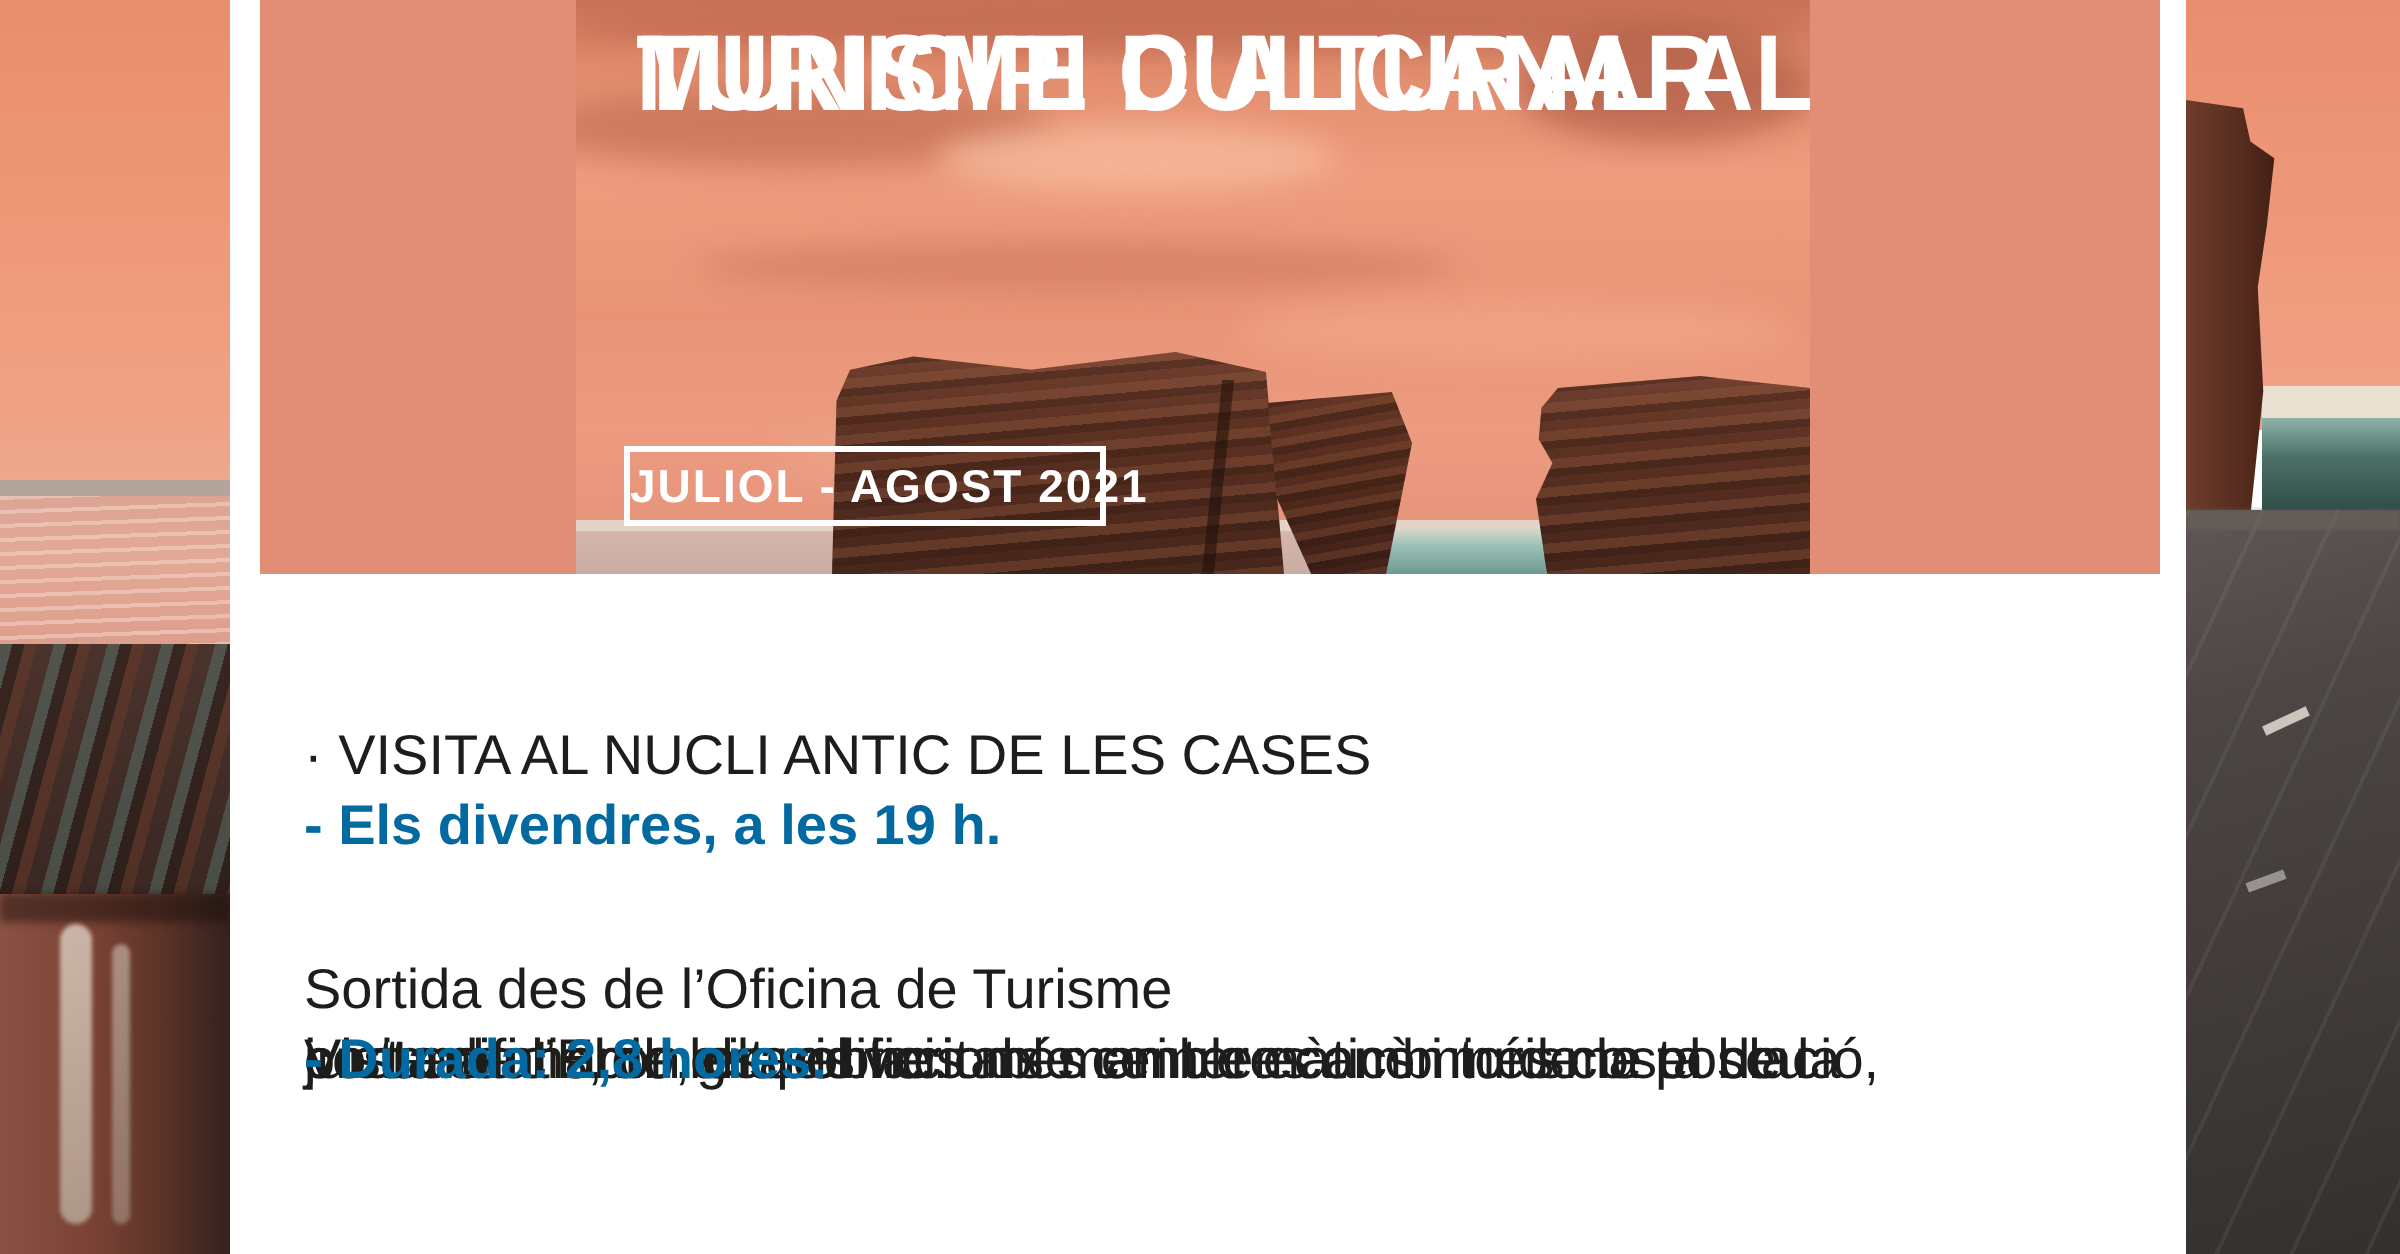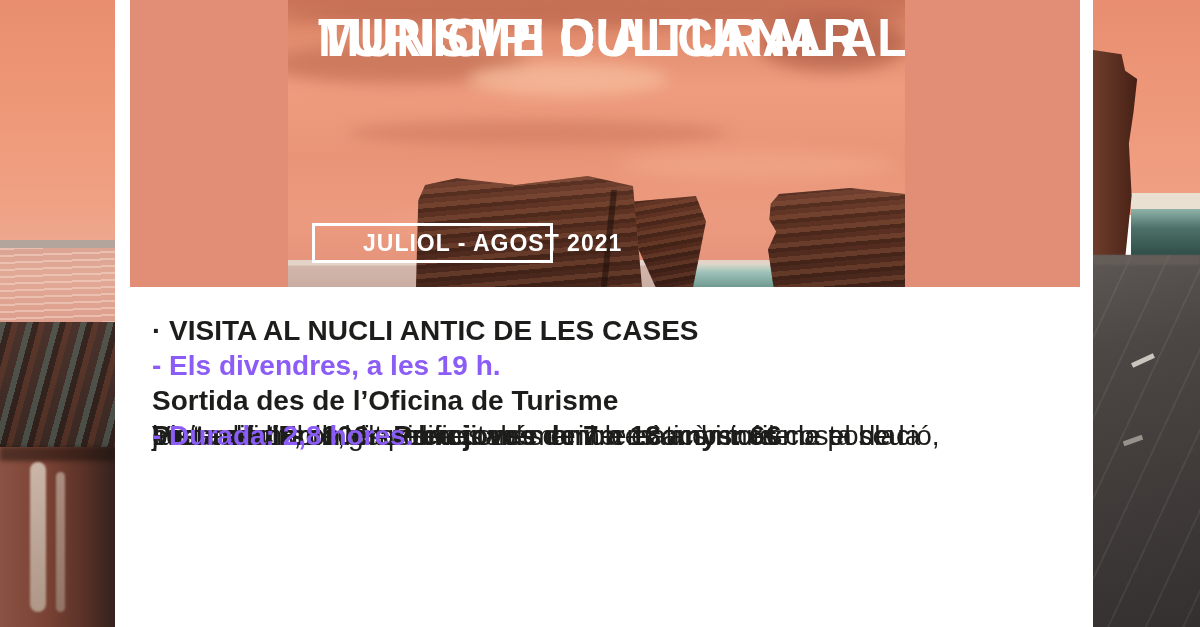--- a/index.html
+++ b/index.html
@@ -88,7 +88,7 @@
          transform:scaleX(.92);transform-origin:left top;white-space:nowrap;}
   .date-badge{left:24px;top:223px;width:241px;height:40px;border:3px solid #ffffff;
          color:#ffffff;font-weight:bold;font-size:23px;line-height:34px;letter-spacing:1px;
-         text-align:center;white-space:nowrap;padding-left:48px;}
+         text-align:center;white-space:nowrap;}
 
   
   .content{left:37px;top:313px;width:930px;color:#1d1d1b;font-size:28px;line-height:35px;}

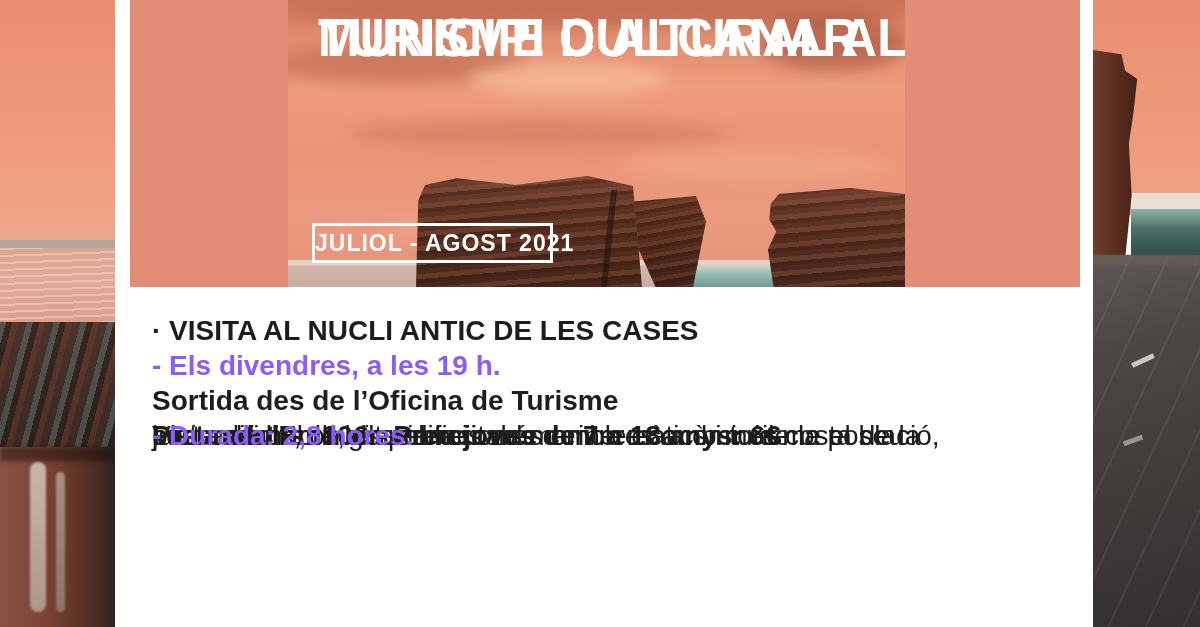--- a/index.html
+++ b/index.html
@@ -93,7 +93,7 @@
   
   .content{left:37px;top:313px;width:930px;color:#1d1d1b;font-size:28px;line-height:35px;}
   .content .line{position:static;display:block;white-space:nowrap;}
-  .bold{font-weight:bold;}
+  .bold{font-weight:normal;margin-top:47px;}
   .red{color:#8b5cf6;font-weight:bold;}
 </style>
 </head>

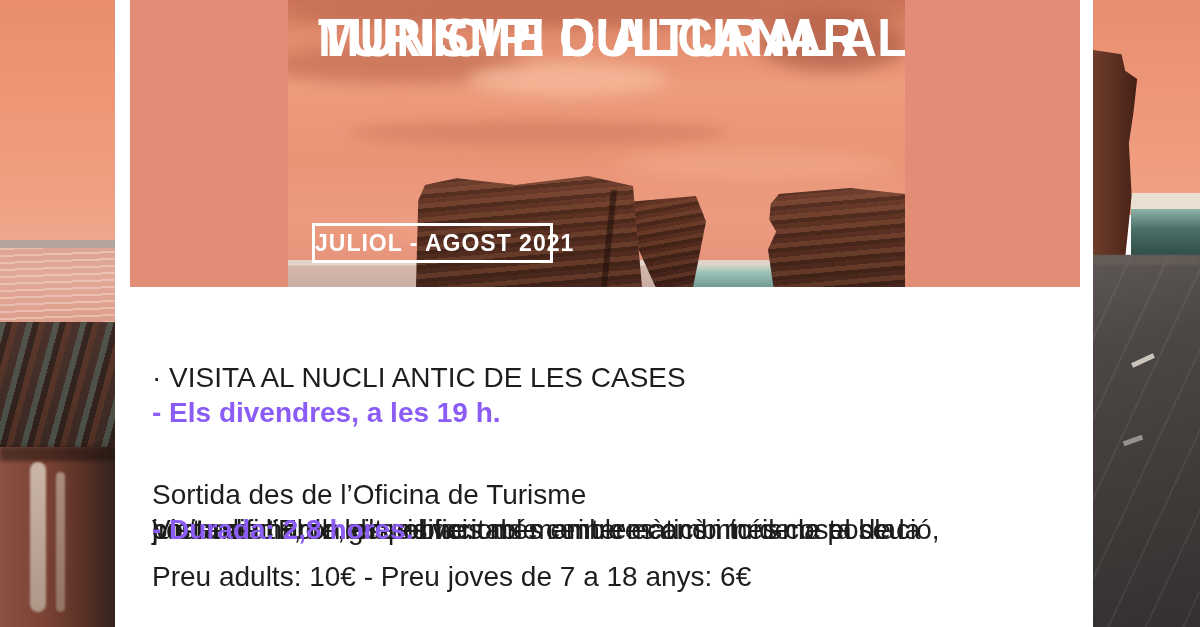--- a/index.html
+++ b/index.html
@@ -94,7 +94,7 @@
   .content{left:37px;top:313px;width:930px;color:#1d1d1b;font-size:28px;line-height:35px;}
   .content .line{position:static;display:block;white-space:nowrap;}
   .bold{font-weight:normal;margin-top:47px;}
-  .red{color:#8b5cf6;font-weight:bold;}
+  .red{color:#0369a1;font-weight:bold;}
 </style>
 </head>
 <body>

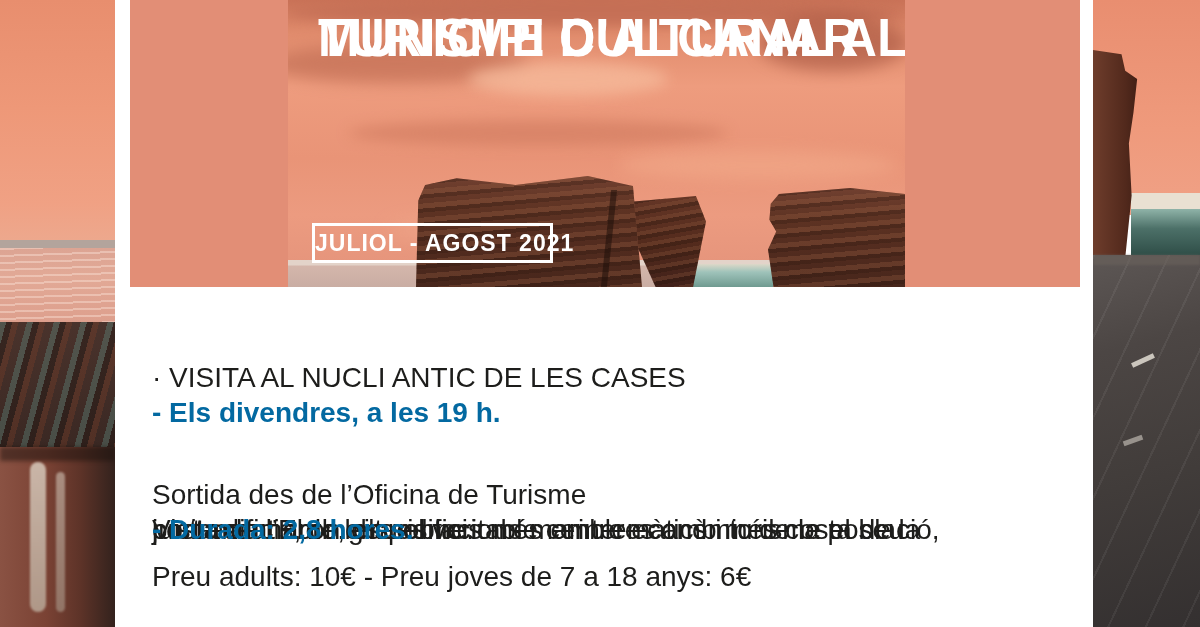--- a/index.html
+++ b/index.html
@@ -176,7 +176,6 @@
           <span class="red">- Durada: 2,8 hores.</span>
       </div>
 
-      <div class="line bold">Preu adults: 10€ - Preu joves de 7 a 18 anys: 6€</div>
     </div>
 
   </div>

